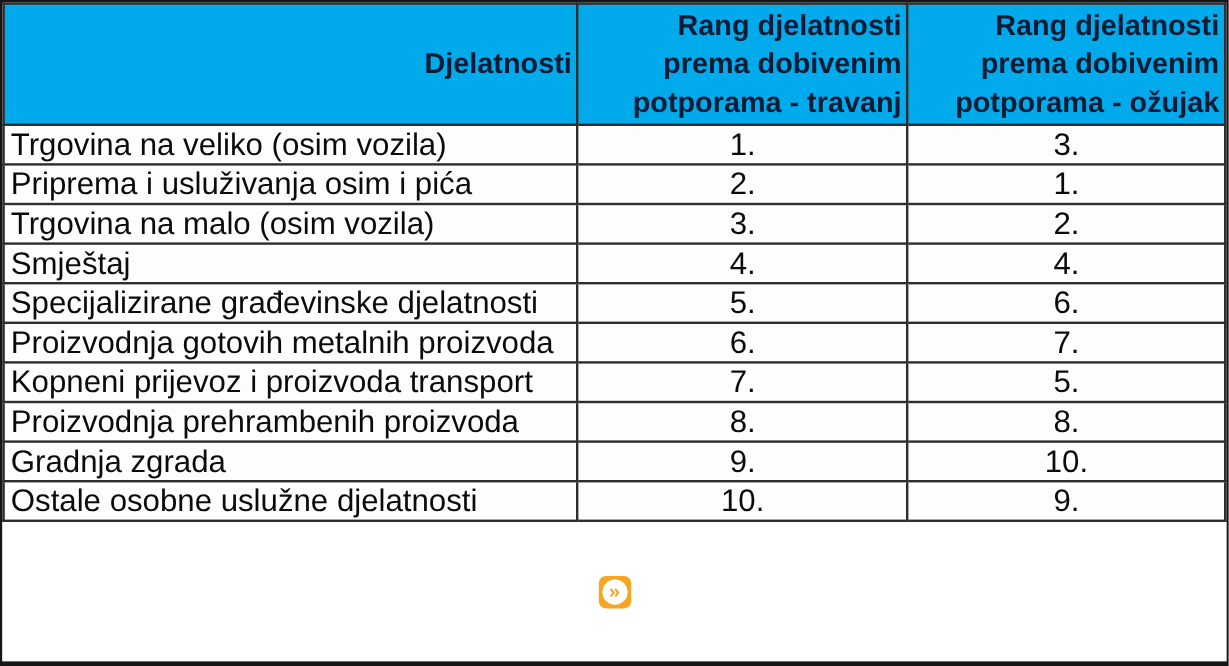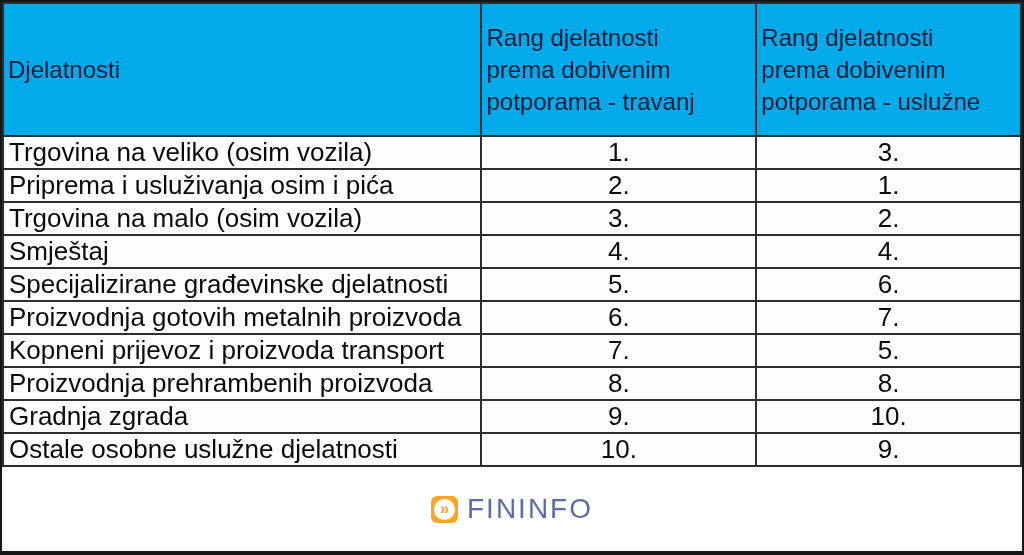--- a/index.html
+++ b/index.html
@@ -30,13 +30,13 @@
   th.header-cell {
     background: var(--header-bg, #00aaeb);
     color: var(--header-text, #0e1b35);
-    font-weight: normal;
+    font-weight: bold;
     font-size: 24px;
-    text-align: left;
+    text-align: right;
     vertical-align: middle;
     height: 99px;
     border: 2px solid var(--border, #2e2e2e);
-    padding: 16px 4px;
+    padding: 0 4px;
   }
   th.header-cell .hline {
     white-space: nowrap;

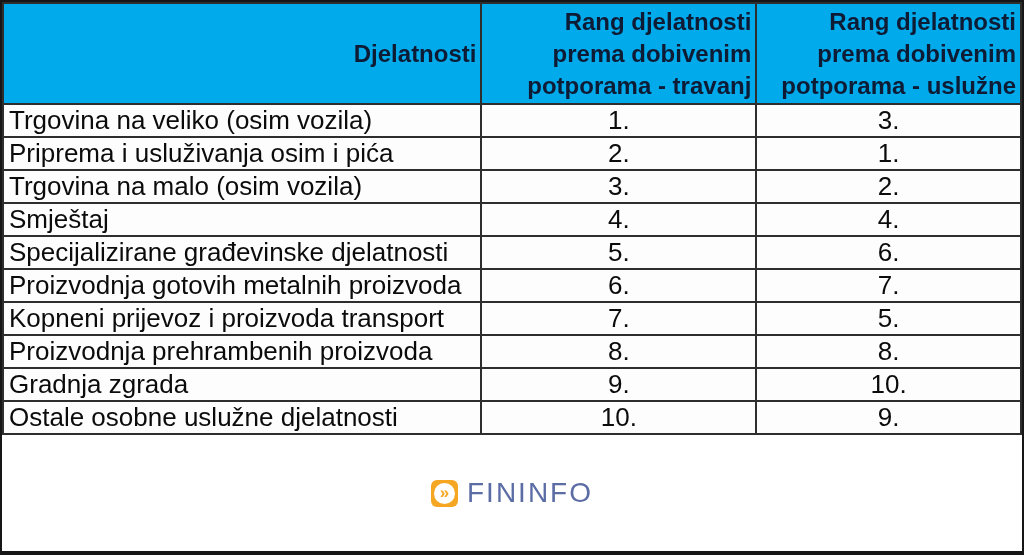--- a/index.html
+++ b/index.html
@@ -124,7 +124,7 @@
         <th class="header-cell">
           <div class="hline">Rang djelatnosti</div>
           <div class="hline">prema dobivenim</div>
-          <div class="hline">potporama - uslužne</div>
+          <div class="hline">potporama - ožujak</div>
         </th>
       </tr>
     </thead>

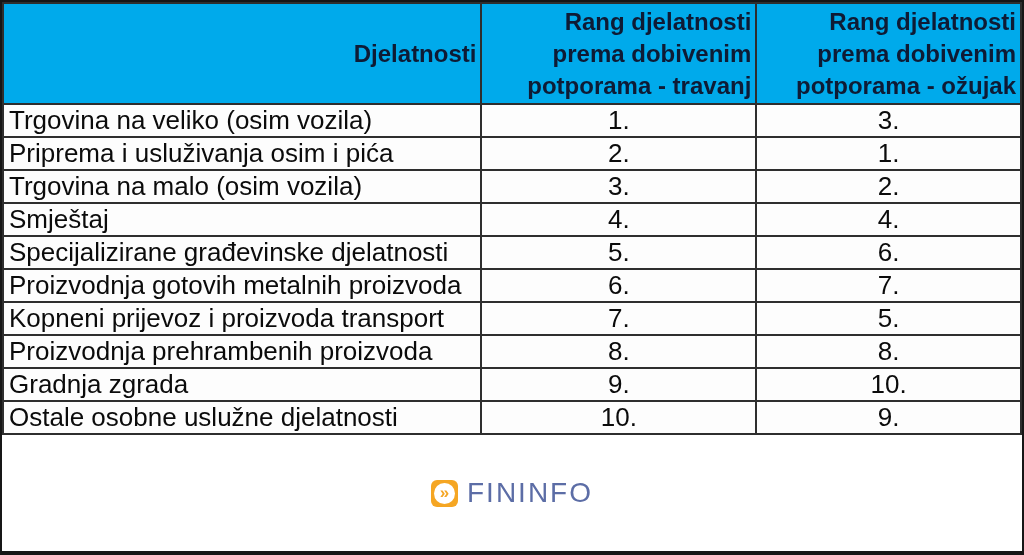--- a/index.html
+++ b/index.html
@@ -186,7 +186,6 @@
     <div class="logo-badge">
       <div class="logo-circle">»</div>
     </div>
-    <div class="logo-text">FININFO</div>
   </div>
 </div>
 

